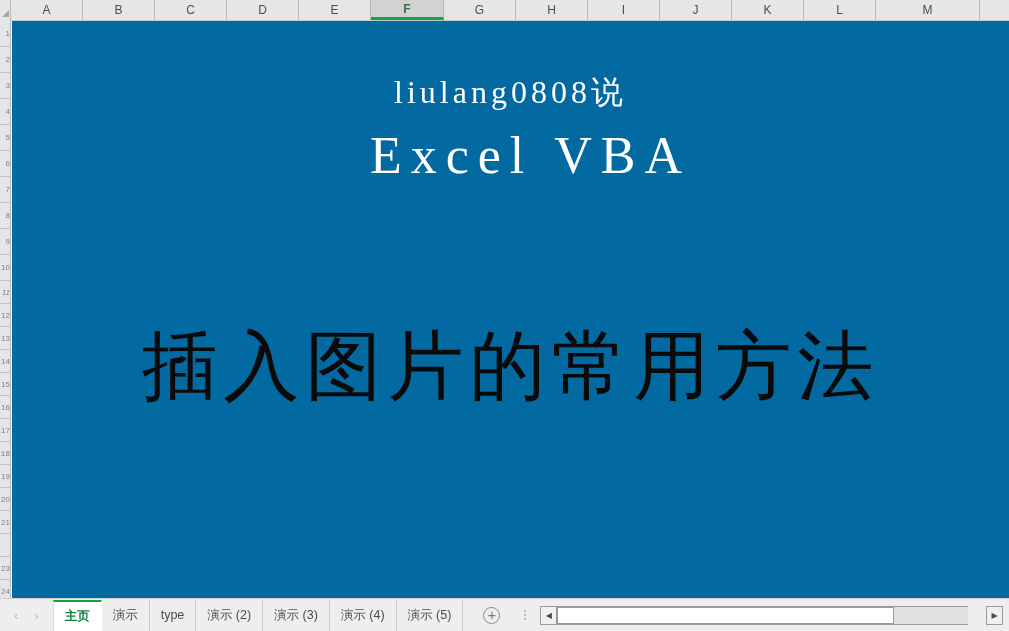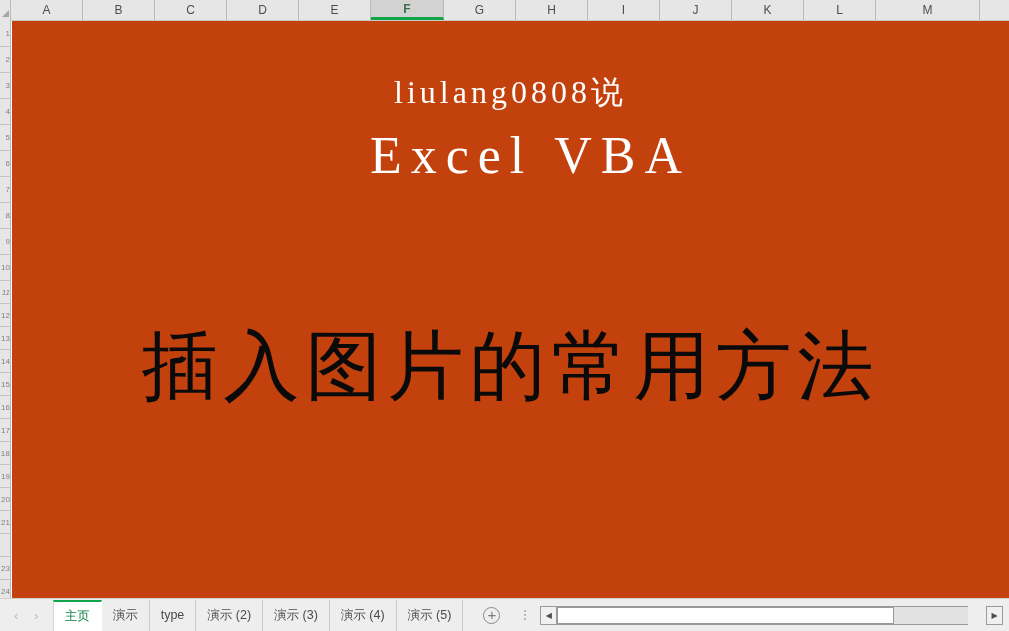--- a/index.html
+++ b/index.html
@@ -331,7 +331,7 @@
       <div class="row-head" style="height: 23px; line-height: 23px;">24</div>
     </div>
 
-  <div id="sheet-canvas" style="background: #c2410c;">
+  <div id="sheet-canvas" style="background: #0369a1;">
     <div id="title-block">
       <div id="brand-line" style="color: rgb(255, 255, 255);">liulang0808说</div>
       <div id="product-line" style="color: rgb(255, 255, 255); padding-left: 40px;">Excel VBA</div>

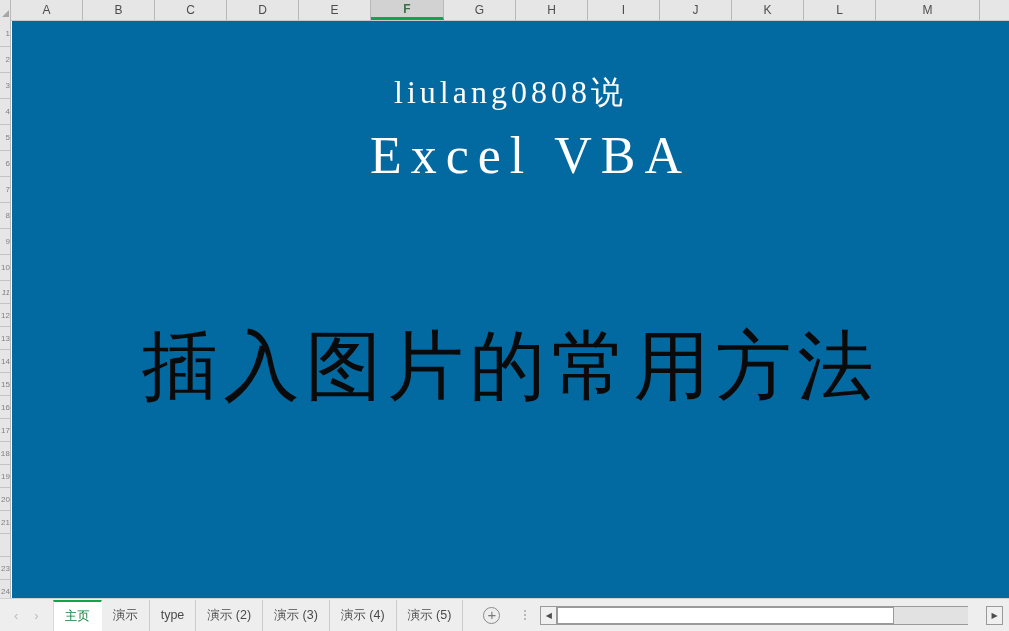--- a/index.html
+++ b/index.html
@@ -191,7 +191,7 @@
   .sheet-tab.active {
     background: #ffffff;
     color: #12803f;
-    font-weight: normal;
+    font-weight: bold;
     border-top: 2px solid #0fa64a;
     border-right: 1px solid #ffffff;
     border-left: 1px solid #d9d9d9;

